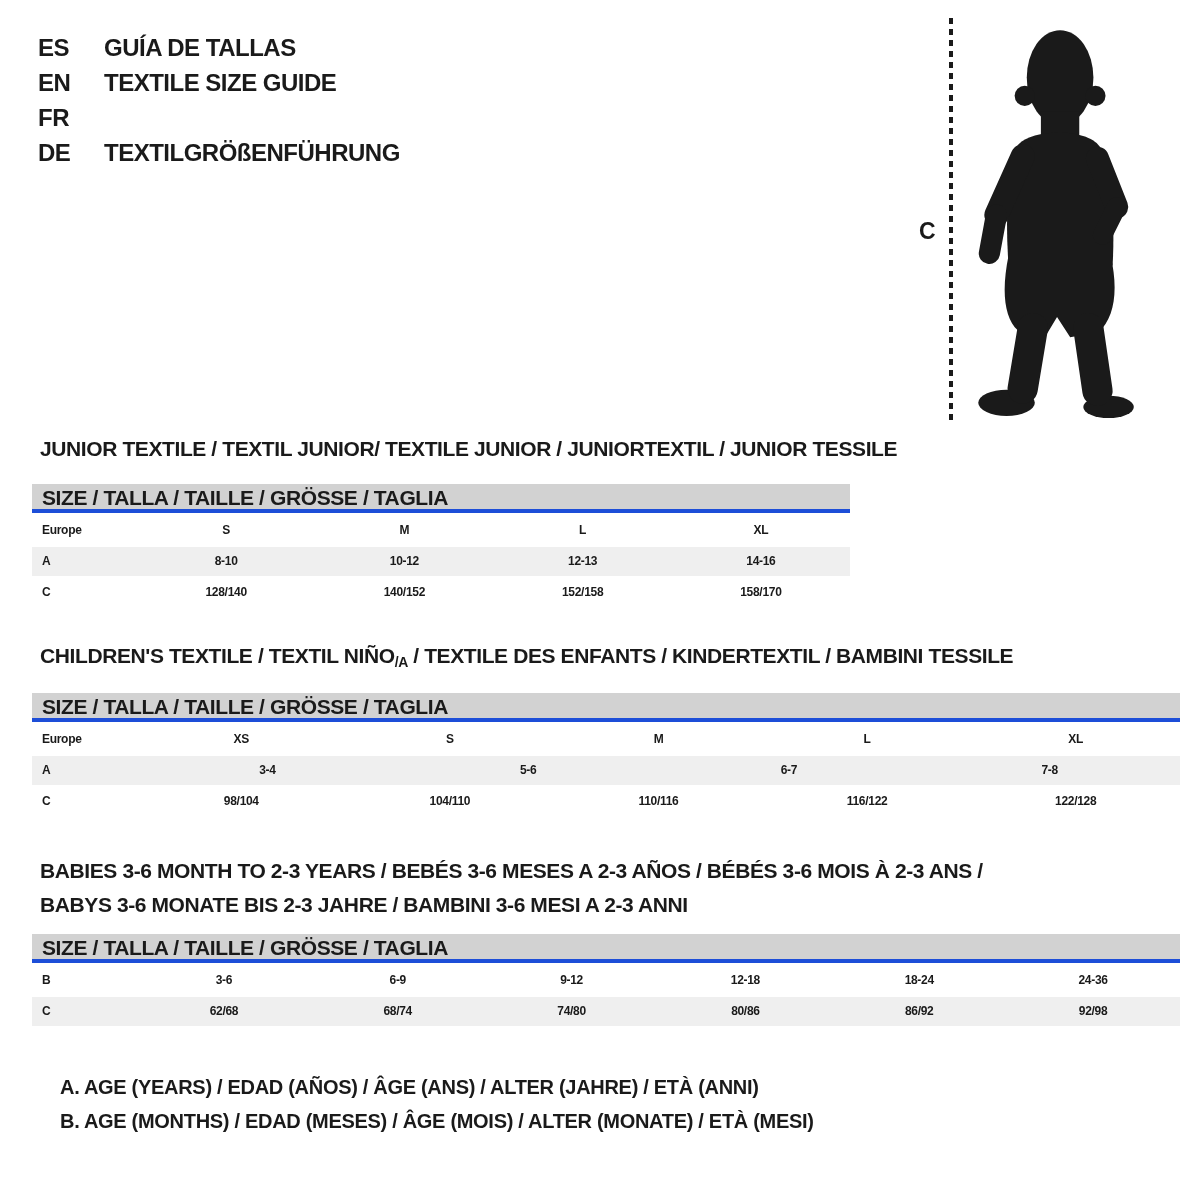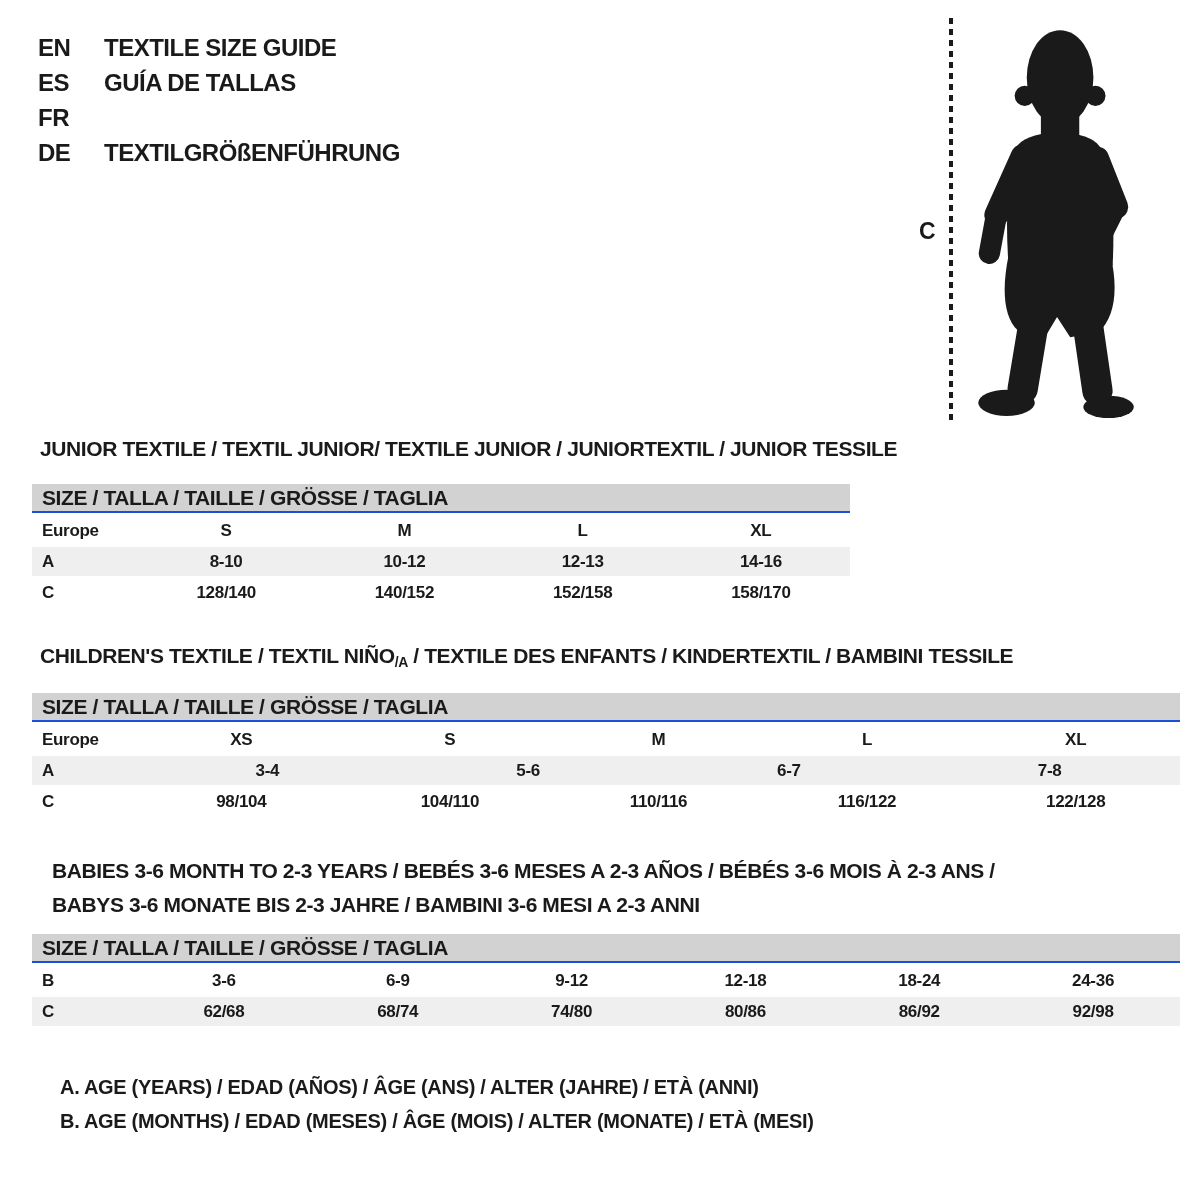--- a/index.html
+++ b/index.html
@@ -51,12 +51,12 @@
 
   <div class="langs">
     <div class="lang-row">
+      <span class="lang-code">ES</span>
+      <span class="lang-label">GUÍA DE TALLAS</span>
+    </div>
+    <div class="lang-row">
       <span class="lang-code">EN</span>
       <span class="lang-label">TEXTILE SIZE GUIDE</span>
-    </div>
-    <div class="lang-row">
-      <span class="lang-code">ES</span>
-      <span class="lang-label">GUÍA DE TALLAS</span>
     </div>
     <div class="lang-row">
       <span class="lang-code">FR</span>

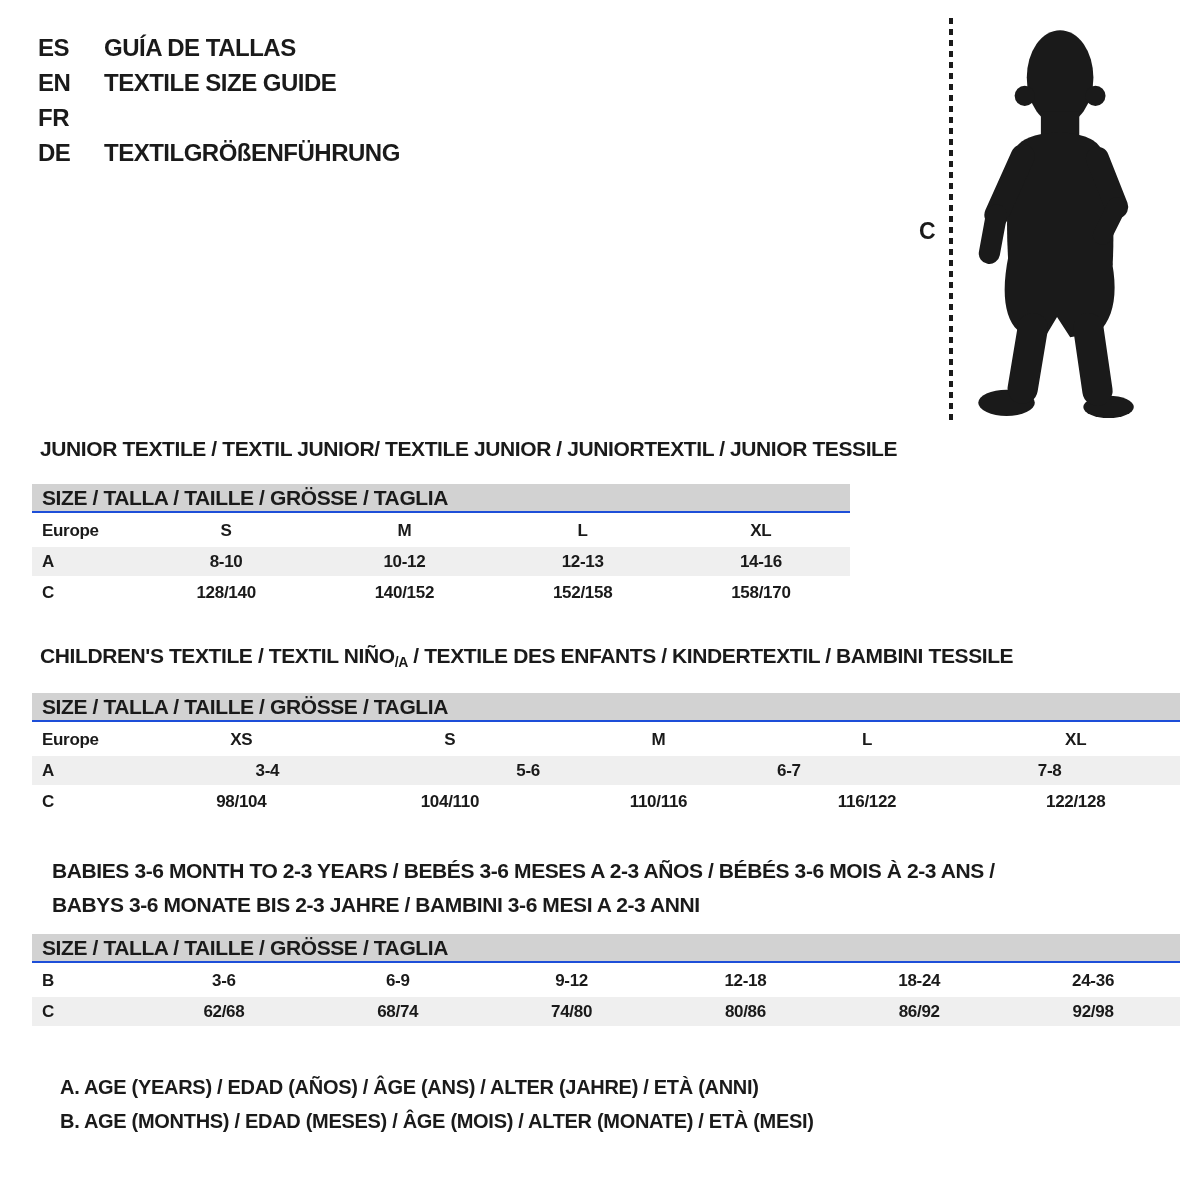--- a/index.html
+++ b/index.html
@@ -30,7 +30,7 @@
   .section-title.babies { margin-bottom:12px; }
   .section-title.babies div { line-height:34px;margin-left:12px; }
   .size-bar {
-    background:var(--bar,#d2d2d2); border-bottom:2px solid #1d4ed8;
+    background:var(--bar,#d2d2d2); border-bottom:4px solid #1d4ed8;
     height:29px; line-height:28px; font-size:21px; letter-spacing:-0.4px;
     padding-left:10px; margin-bottom:3px;
   }

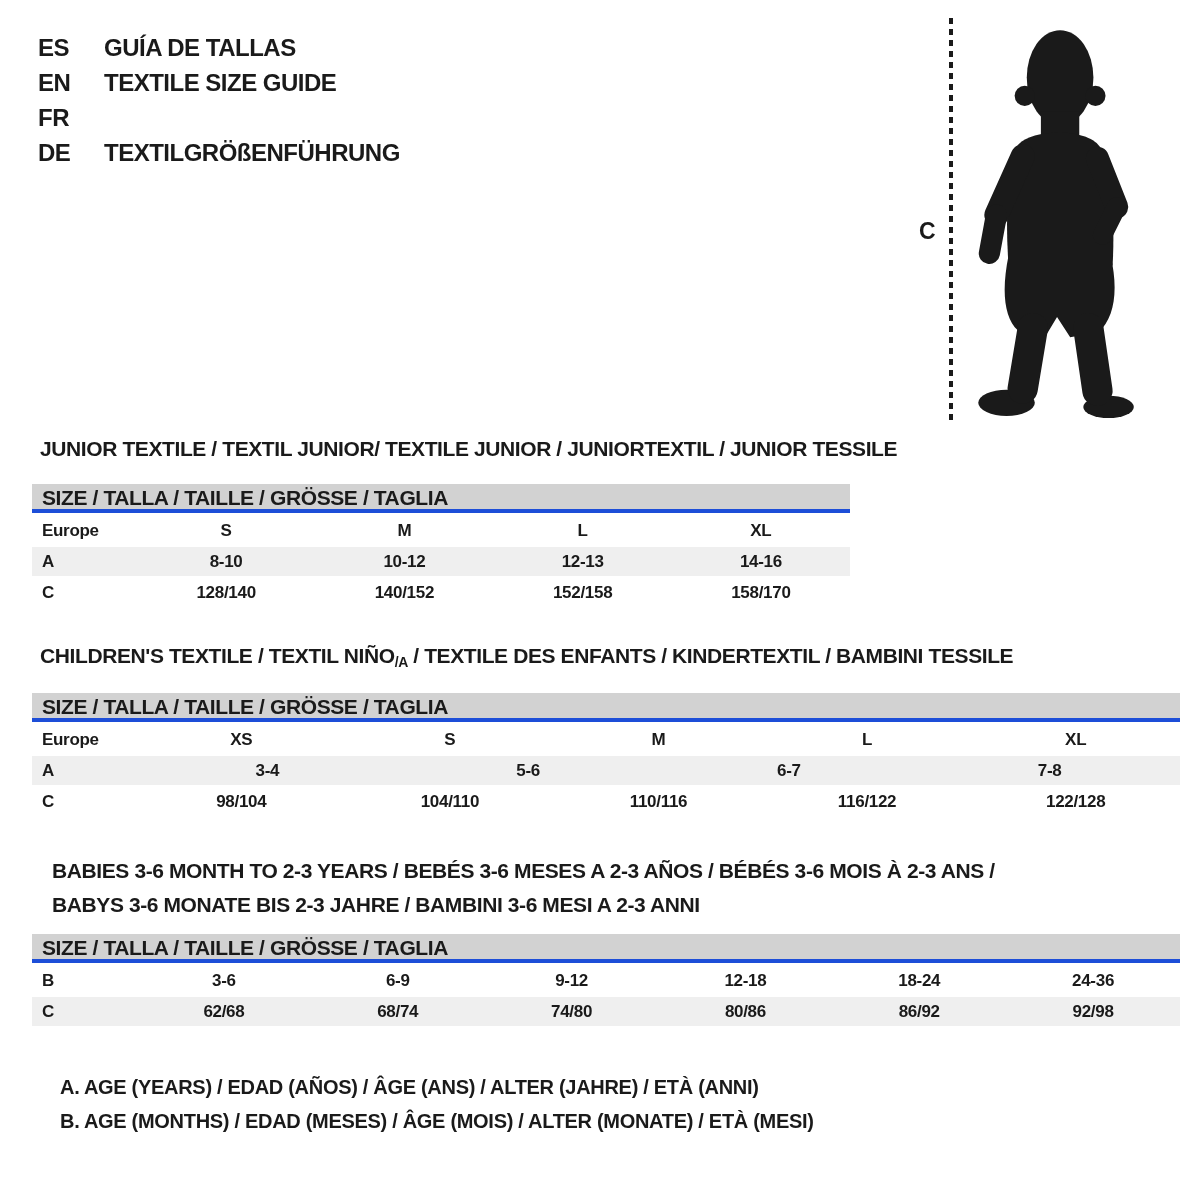--- a/index.html
+++ b/index.html
@@ -36,7 +36,7 @@
   }
   .w-junior { width:818px; }
   .w-full { width:1148px; }
-  .t-row { display:flex; height:29px; line-height:29px; font-size:17px; letter-spacing:-0.3px; margin-bottom:2px; }
+  .t-row { display:flex; height:29px; line-height:29px; font-size:12px; letter-spacing:-0.3px; margin-bottom:2px; }
   .t-row.shaded { background:var(--shade,#efefef); }
   .t-label { width:105px; padding-left:10px; flex:none; }
   .t-cell { flex:1; text-align:center; }

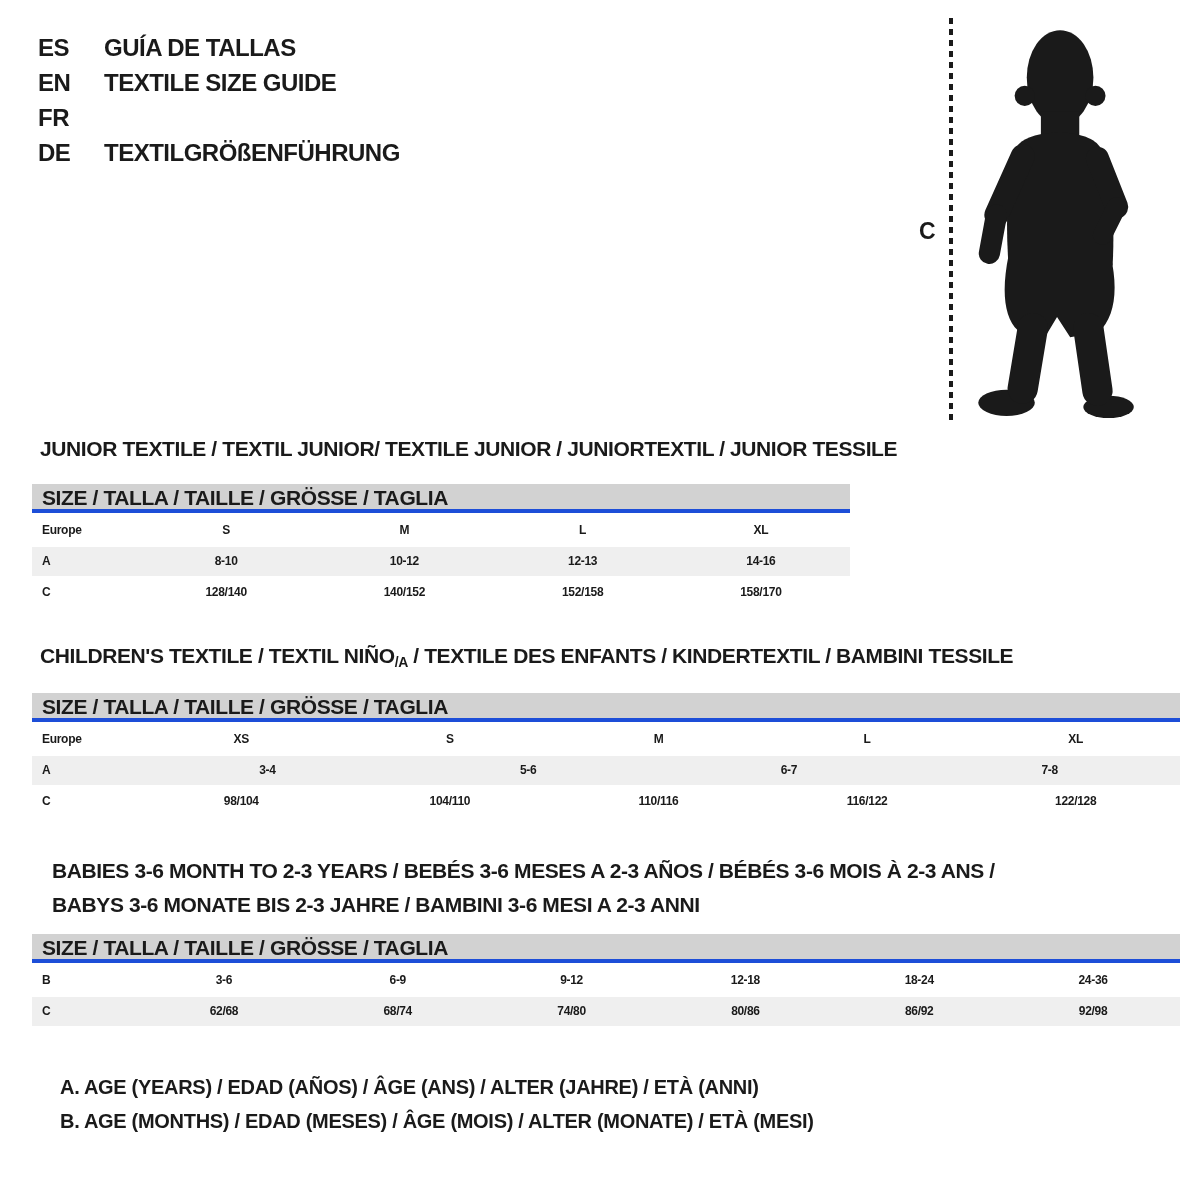--- a/index.html
+++ b/index.html
@@ -28,7 +28,7 @@
   .section-title { font-size:21px; line-height:22px; letter-spacing:-0.4px; margin:0 0 24px 8px; white-space:nowrap; }
   .section-title .sub { font-size:14px; position:relative; top:4px; }
   .section-title.babies { margin-bottom:12px; }
-  .section-title.babies div { line-height:34px;margin-left:12px; }
+  .section-title.babies div { line-height:34px; }
   .size-bar {
     background:var(--bar,#d2d2d2); border-bottom:4px solid #1d4ed8;
     height:29px; line-height:28px; font-size:21px; letter-spacing:-0.4px;

